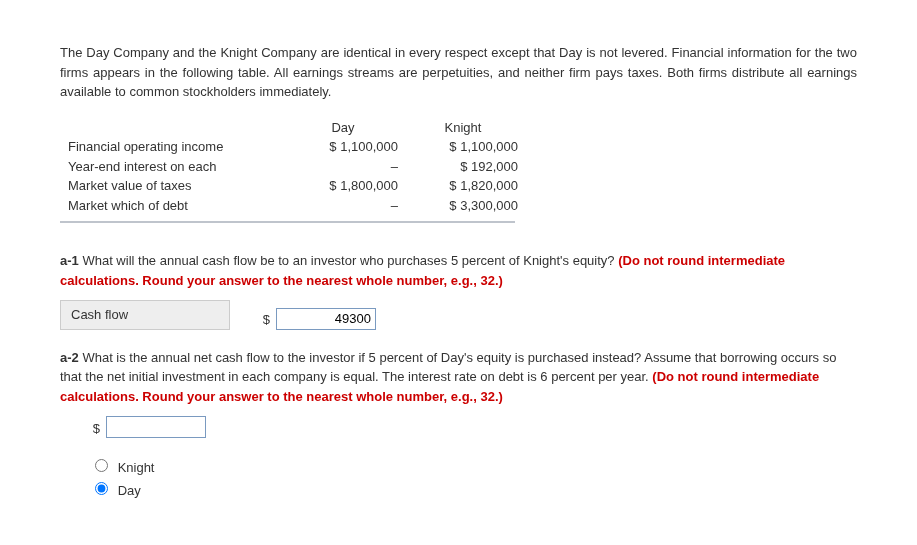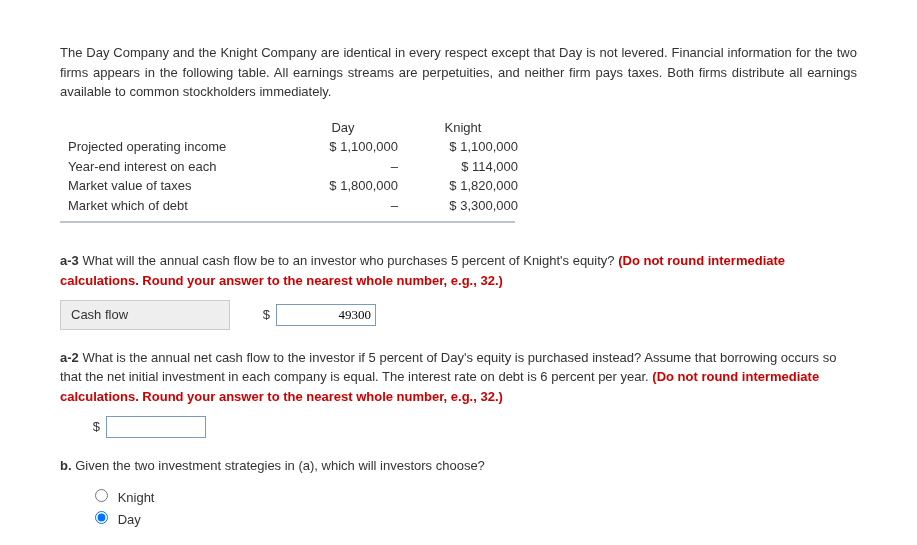--- a/index.html
+++ b/index.html
@@ -81,7 +81,7 @@
     <td class="col-night hdr">Knight</td>
   </tr>
   <tr>
-    <td class="col-label">Projected operating income</td>
+    <td class="col-label">Financial operating income</td>
     <td class="col-day">$ 1,100,000</td>
     <td class="col-night">$ 1,100,000</td>
   </tr>

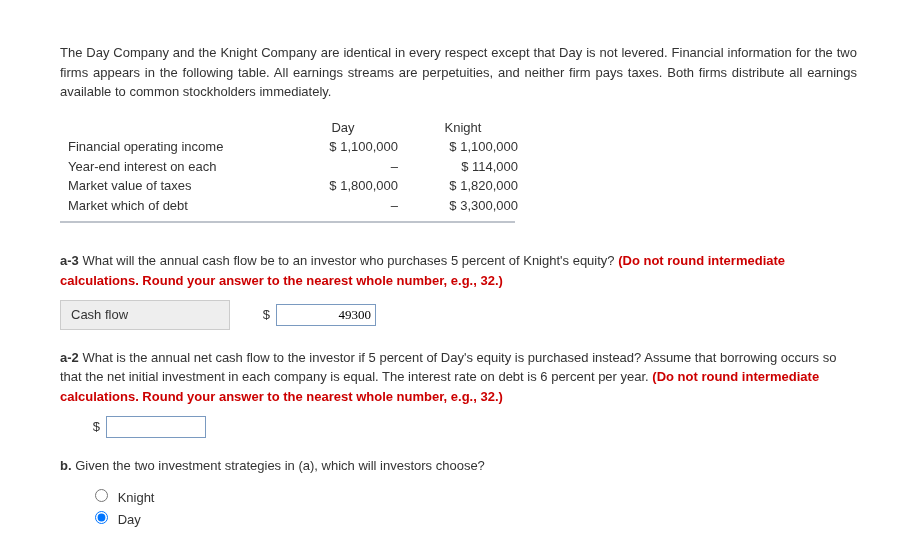--- a/index.html
+++ b/index.html
@@ -88,7 +88,7 @@
   <tr>
     <td class="col-label">Year-end interest on each</td>
     <td class="col-day">–</td>
-    <td class="col-night">$    114,000</td>
+    <td class="col-night">$    192,000</td>
   </tr>
   <tr>
     <td class="col-label">Market value of taxes</td>

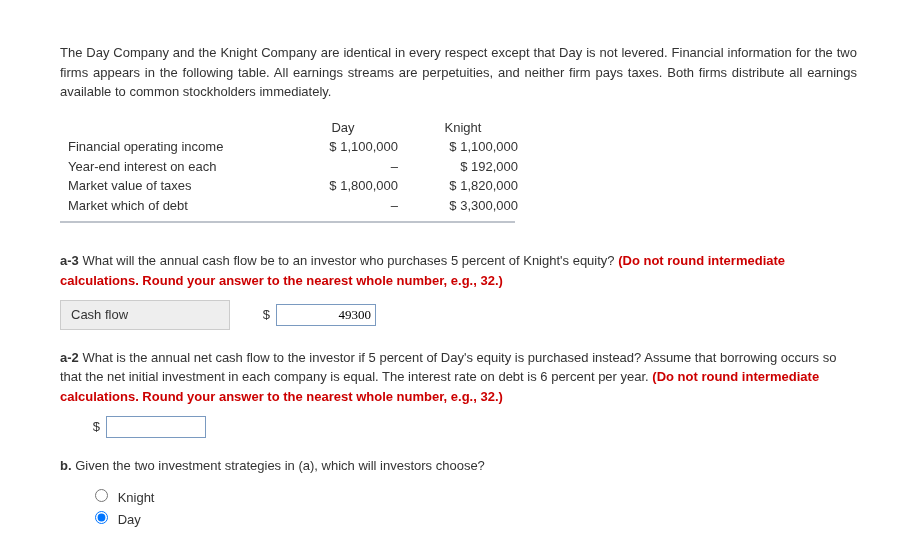--- a/index.html
+++ b/index.html
@@ -106,7 +106,7 @@
 
 <div class="qblock">
   <p class="qtext">
-    <span class="qnum">a-3</span><span> What will the annual cash flow be to an investor who purchases 5 percent of Knight's equity? </span><span class="red">(Do not round intermediate calculations. Round your answer to the nearest whole number, e.g., 32.)</span>
+    <span class="qnum">a-1</span><span> What will the annual cash flow be to an investor who purchases 5 percent of Knight's equity? </span><span class="red">(Do not round intermediate calculations. Round your answer to the nearest whole number, e.g., 32.)</span>
   </p>
   <div class="answer-row">
     <div class="label-box">Cash flow</div>

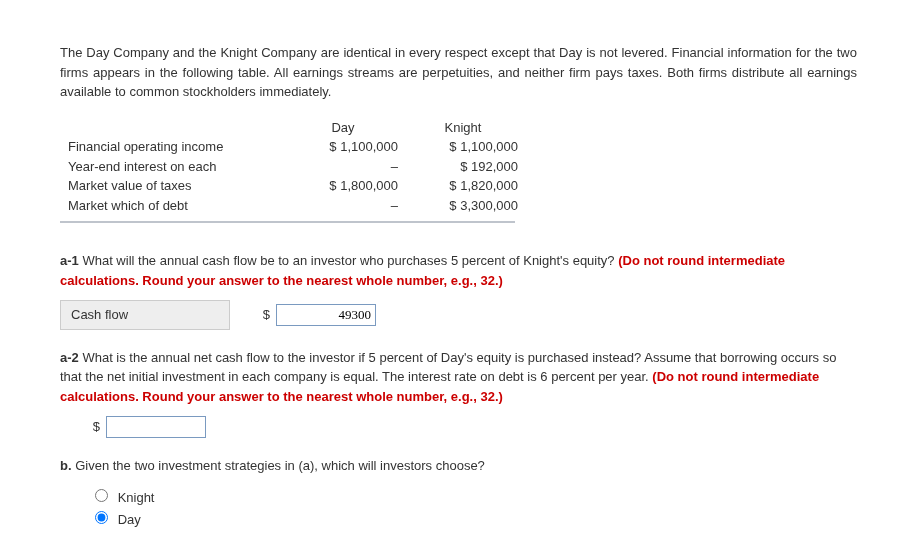--- a/index.html
+++ b/index.html
@@ -39,7 +39,7 @@
   .qnum { font-weight: bold; }
   .answer-row {
     display: flex;
-    align-items: center;
+    align-items: flex-end;
     margin-bottom: 18px;
     width: 430px;
   }

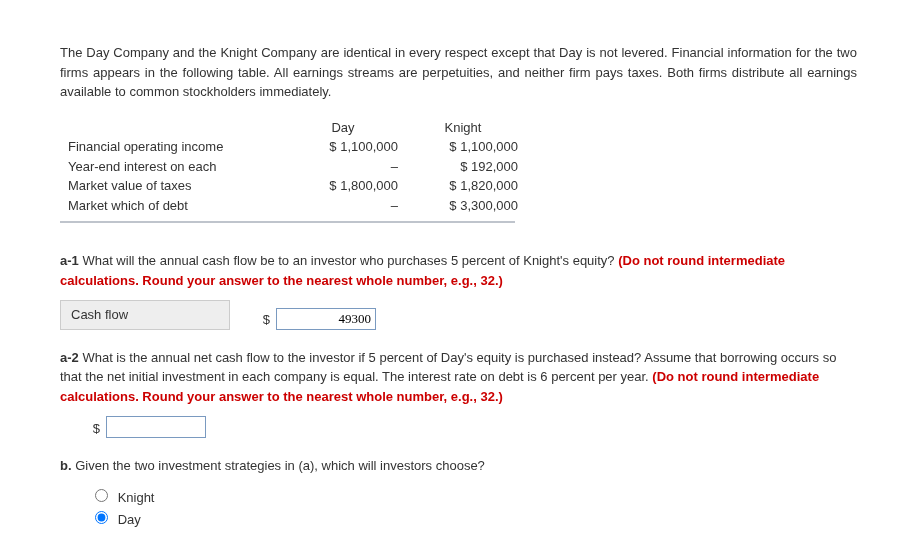--- a/index.html
+++ b/index.html
@@ -61,7 +61,7 @@
     text-align: right;
     padding: 0 4px;
     border: 1px solid #7a9ac0;
-    font-family: Liberation Serif, serif;
+    font-family: Liberation Sans, sans-serif;
     font-size: 13px;
   }
   .radio-group { margin-left: 30px; margin-top: 8px; }

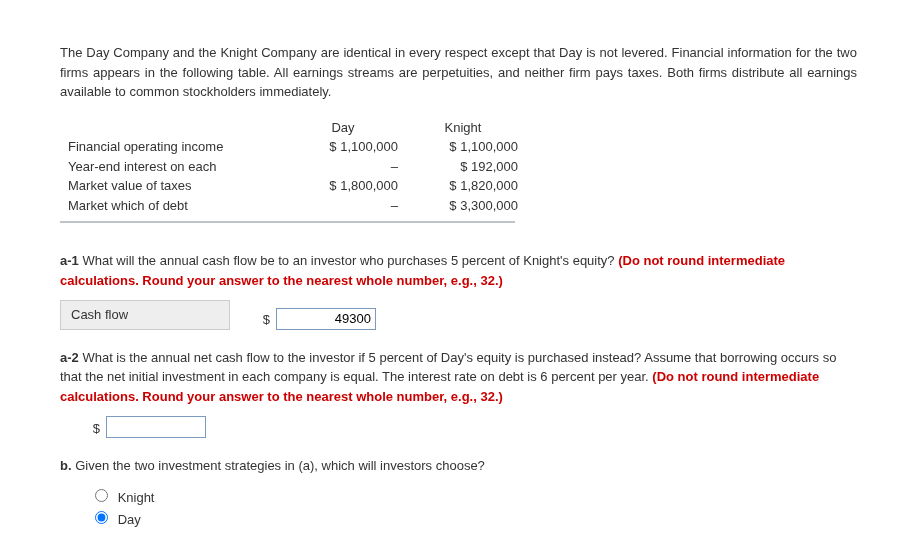--- a/index.html
+++ b/index.html
@@ -126,9 +126,6 @@
 </div>
 
 <div class="qblock">
-  <p class="qtext">
-    <span class="qnum">b.</span><span> Given the two investment strategies in (a), which will investors choose?</span>
-  </p>
   <div class="radio-group">
     <label>
       <input type="radio" name="qopt" style="">

